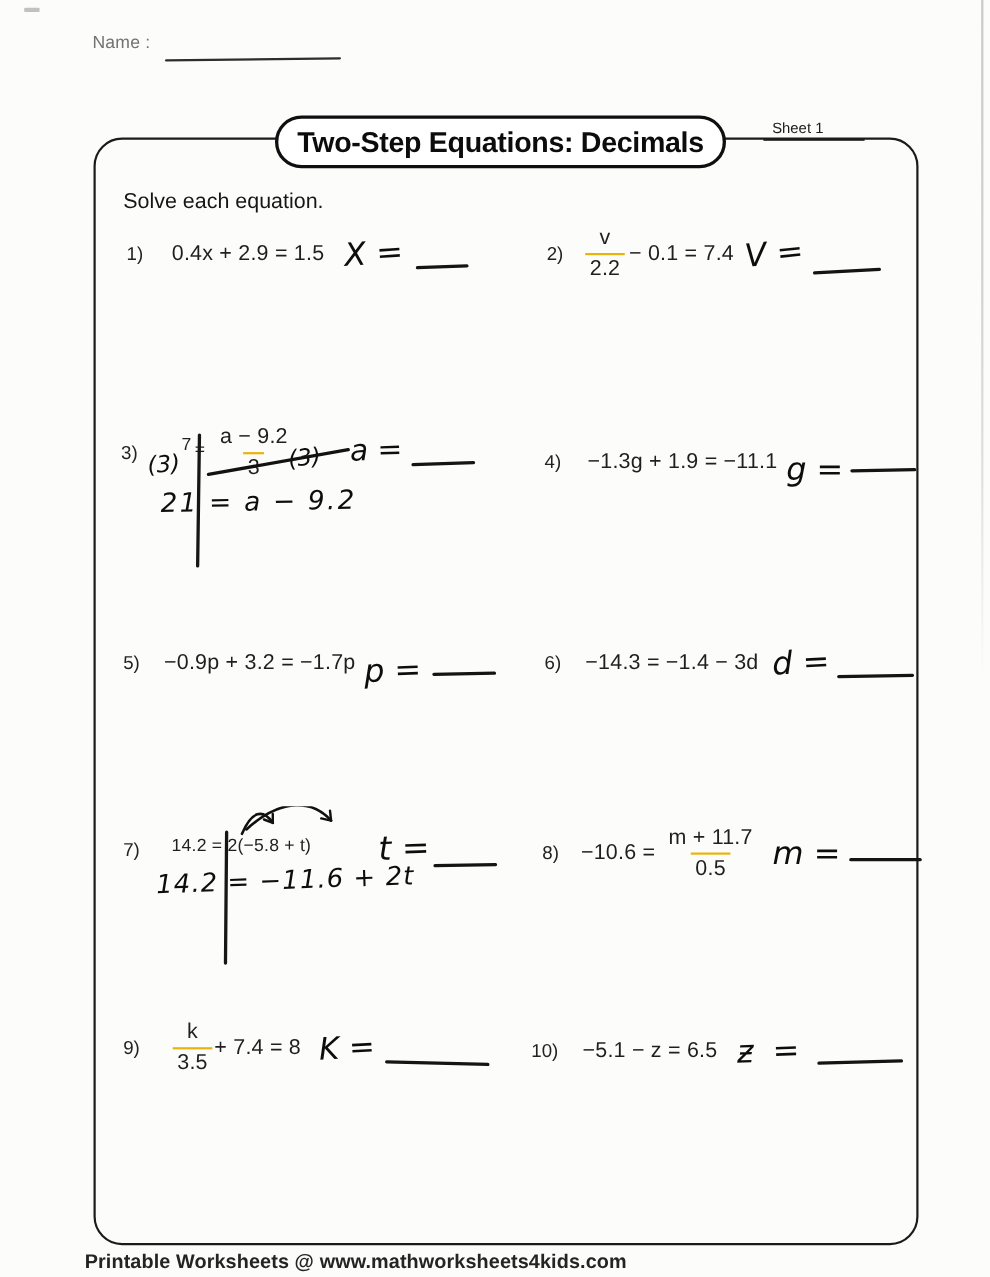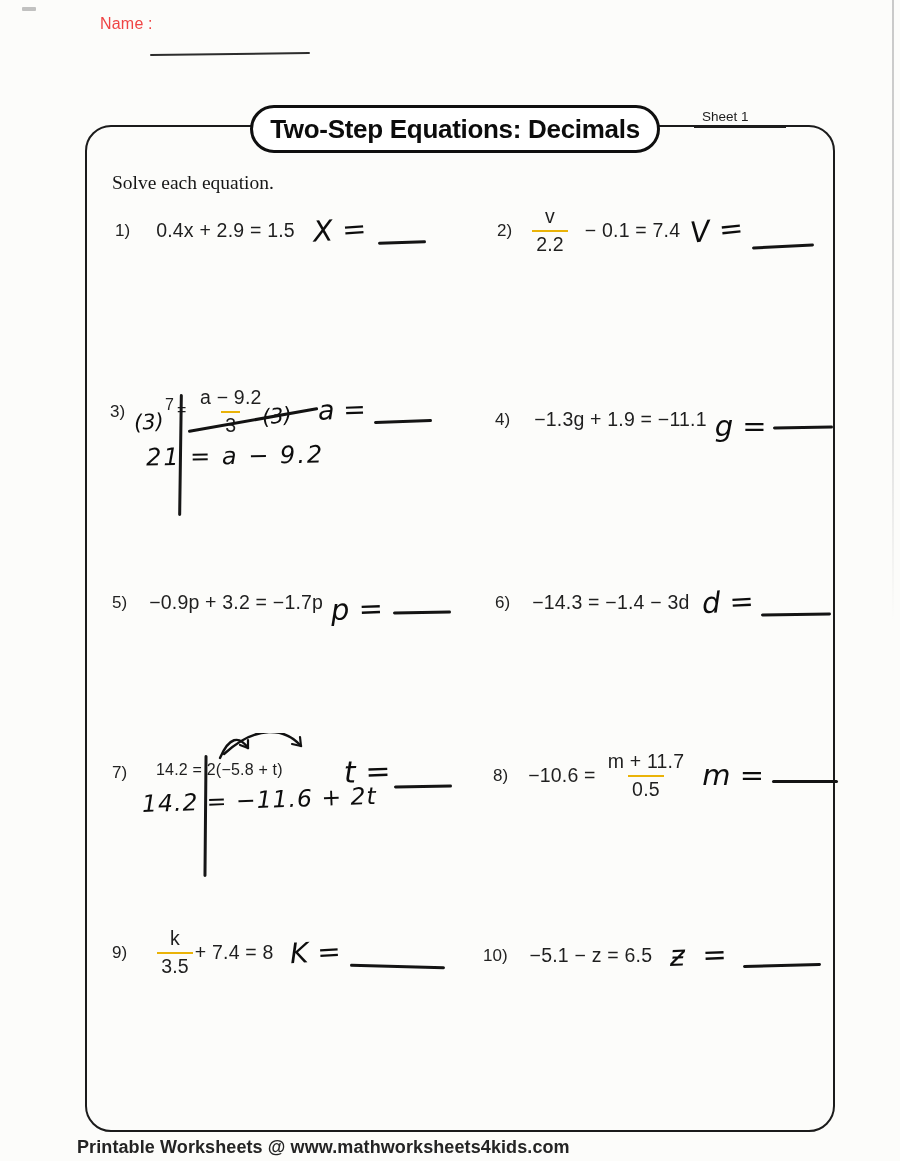--- a/index.html
+++ b/index.html
@@ -18,7 +18,7 @@
     background:linear-gradient(#bdbdbd 0%, #c6c6c6 40%, #d9d9d9 70%, rgba(220,220,220,0)); opacity:.8; }
 
   
-  .name-label { position:absolute; left:84px; top:15px; font-size:16px; color:#ef4444;margin-left:16px; }
+  .name-label { position:absolute; left:84px; top:31px; font-size:16px; color:#737373; }
   .name-line { position:absolute; left:150px; top:53px; width:160px; height:2px;
     background:#2d2d2d; transform:rotate(-0.7deg); border-radius:2px; }
 

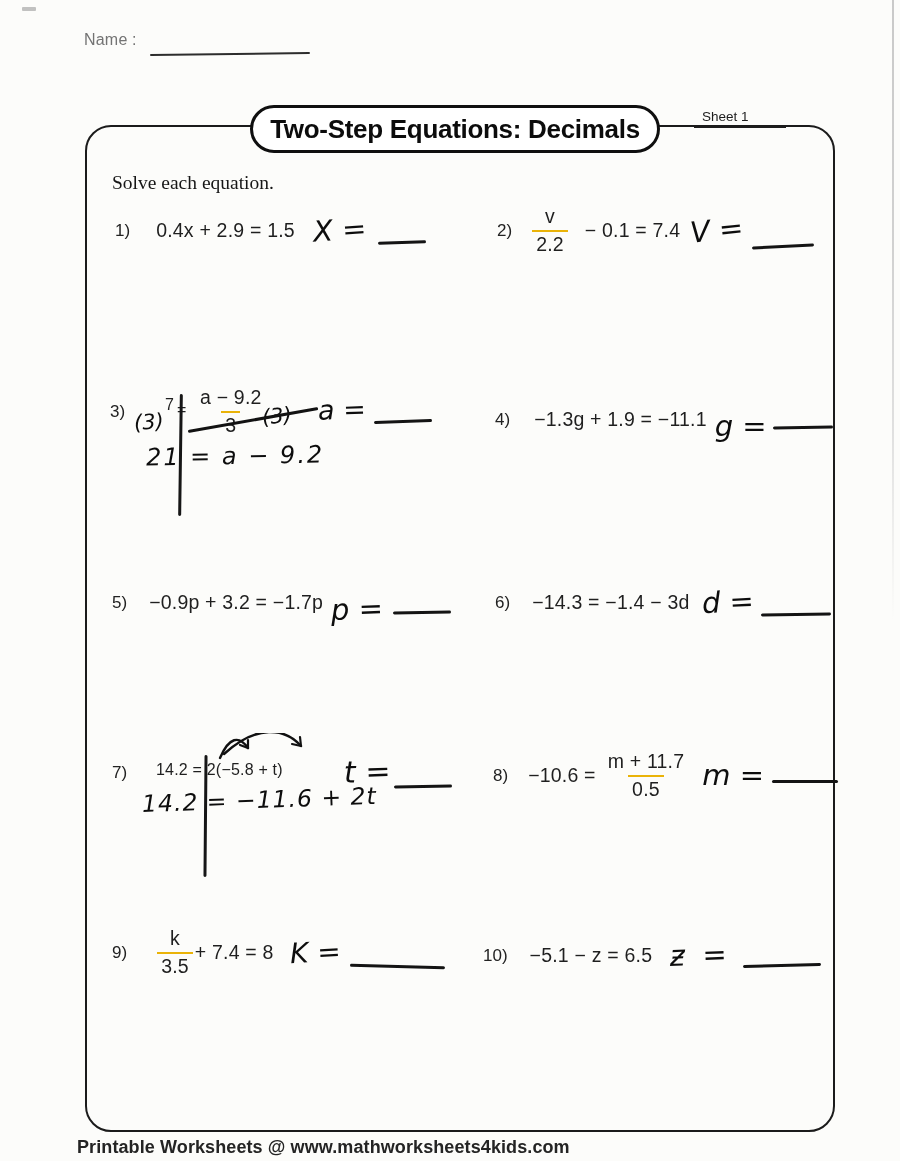--- a/index.html
+++ b/index.html
@@ -34,7 +34,7 @@
   .sheet-label { position:absolute; left:702px; top:109px; font-size:13.5px; color:#1c1c1c; z-index:4; }
   .sheet-line { position:absolute; left:694px; top:126px; width:92px; height:2px; background:#1c1c1c; z-index:4; }
 
-  .instruction { position:absolute; left:112px; top:172px; font-size:19.5px; color:#161616;font-family:Liberation Serif, serif; }
+  .instruction { position:absolute; left:112px; top:172px; font-size:19.5px; color:#161616; }
 
   
   .prob { position:absolute; display:flex; align-items:center; font-size:19.5px; }

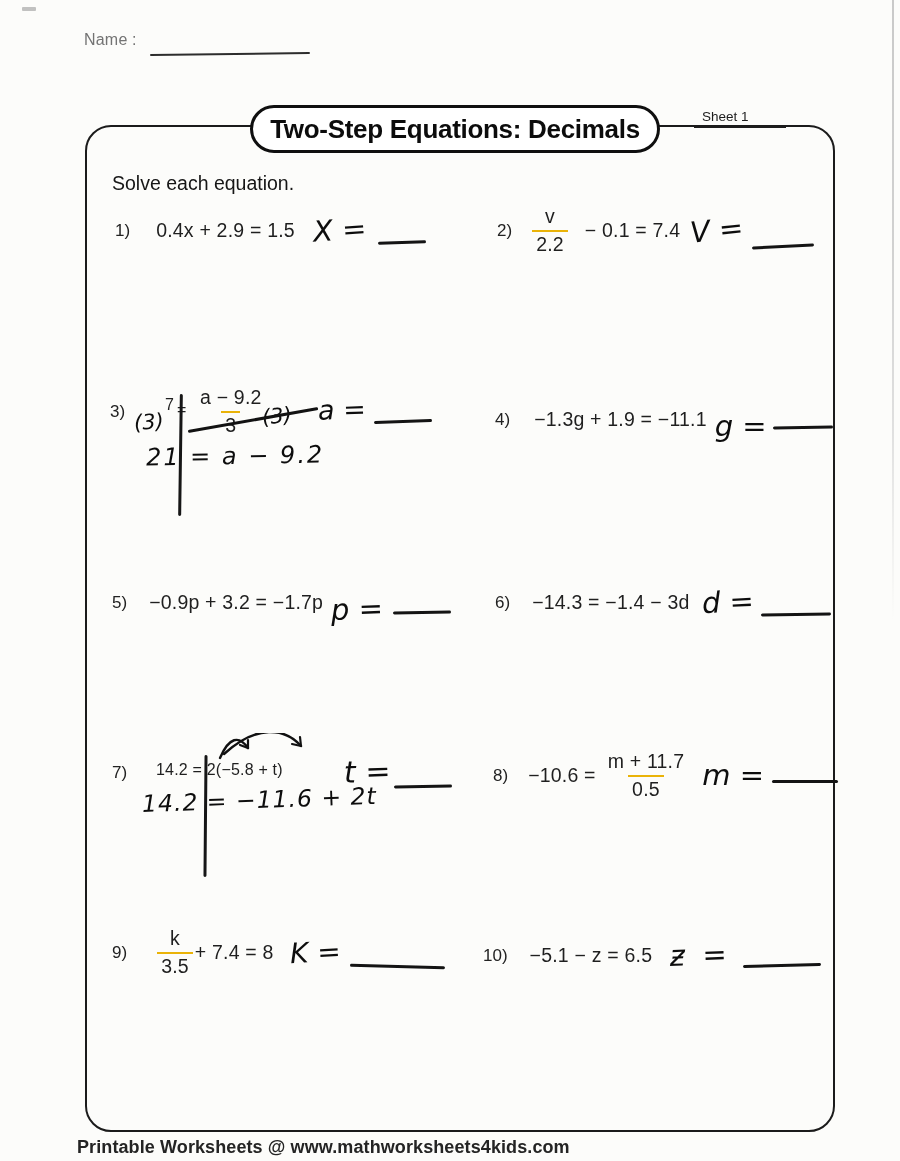--- a/index.html
+++ b/index.html
@@ -85,7 +85,7 @@
       <span class="fnum">v</span>
       <span class="fden">2.2</span>
     </span>
-    <span class="printed" style="margin-left:17px;">− 0.1 = 7.4</span>
+    <span class="printed" style="margin-left:4px;">− 0.1 = 7.4</span>
     <span class="hw" style="margin-left:10px; font-size:29px; transform:rotate(-6deg);">V =</span>
     <span class="ans-line" style="margin-left:8px; width:62px; transform:translateY(16px) rotate(-3deg);"></span>
   </div>

